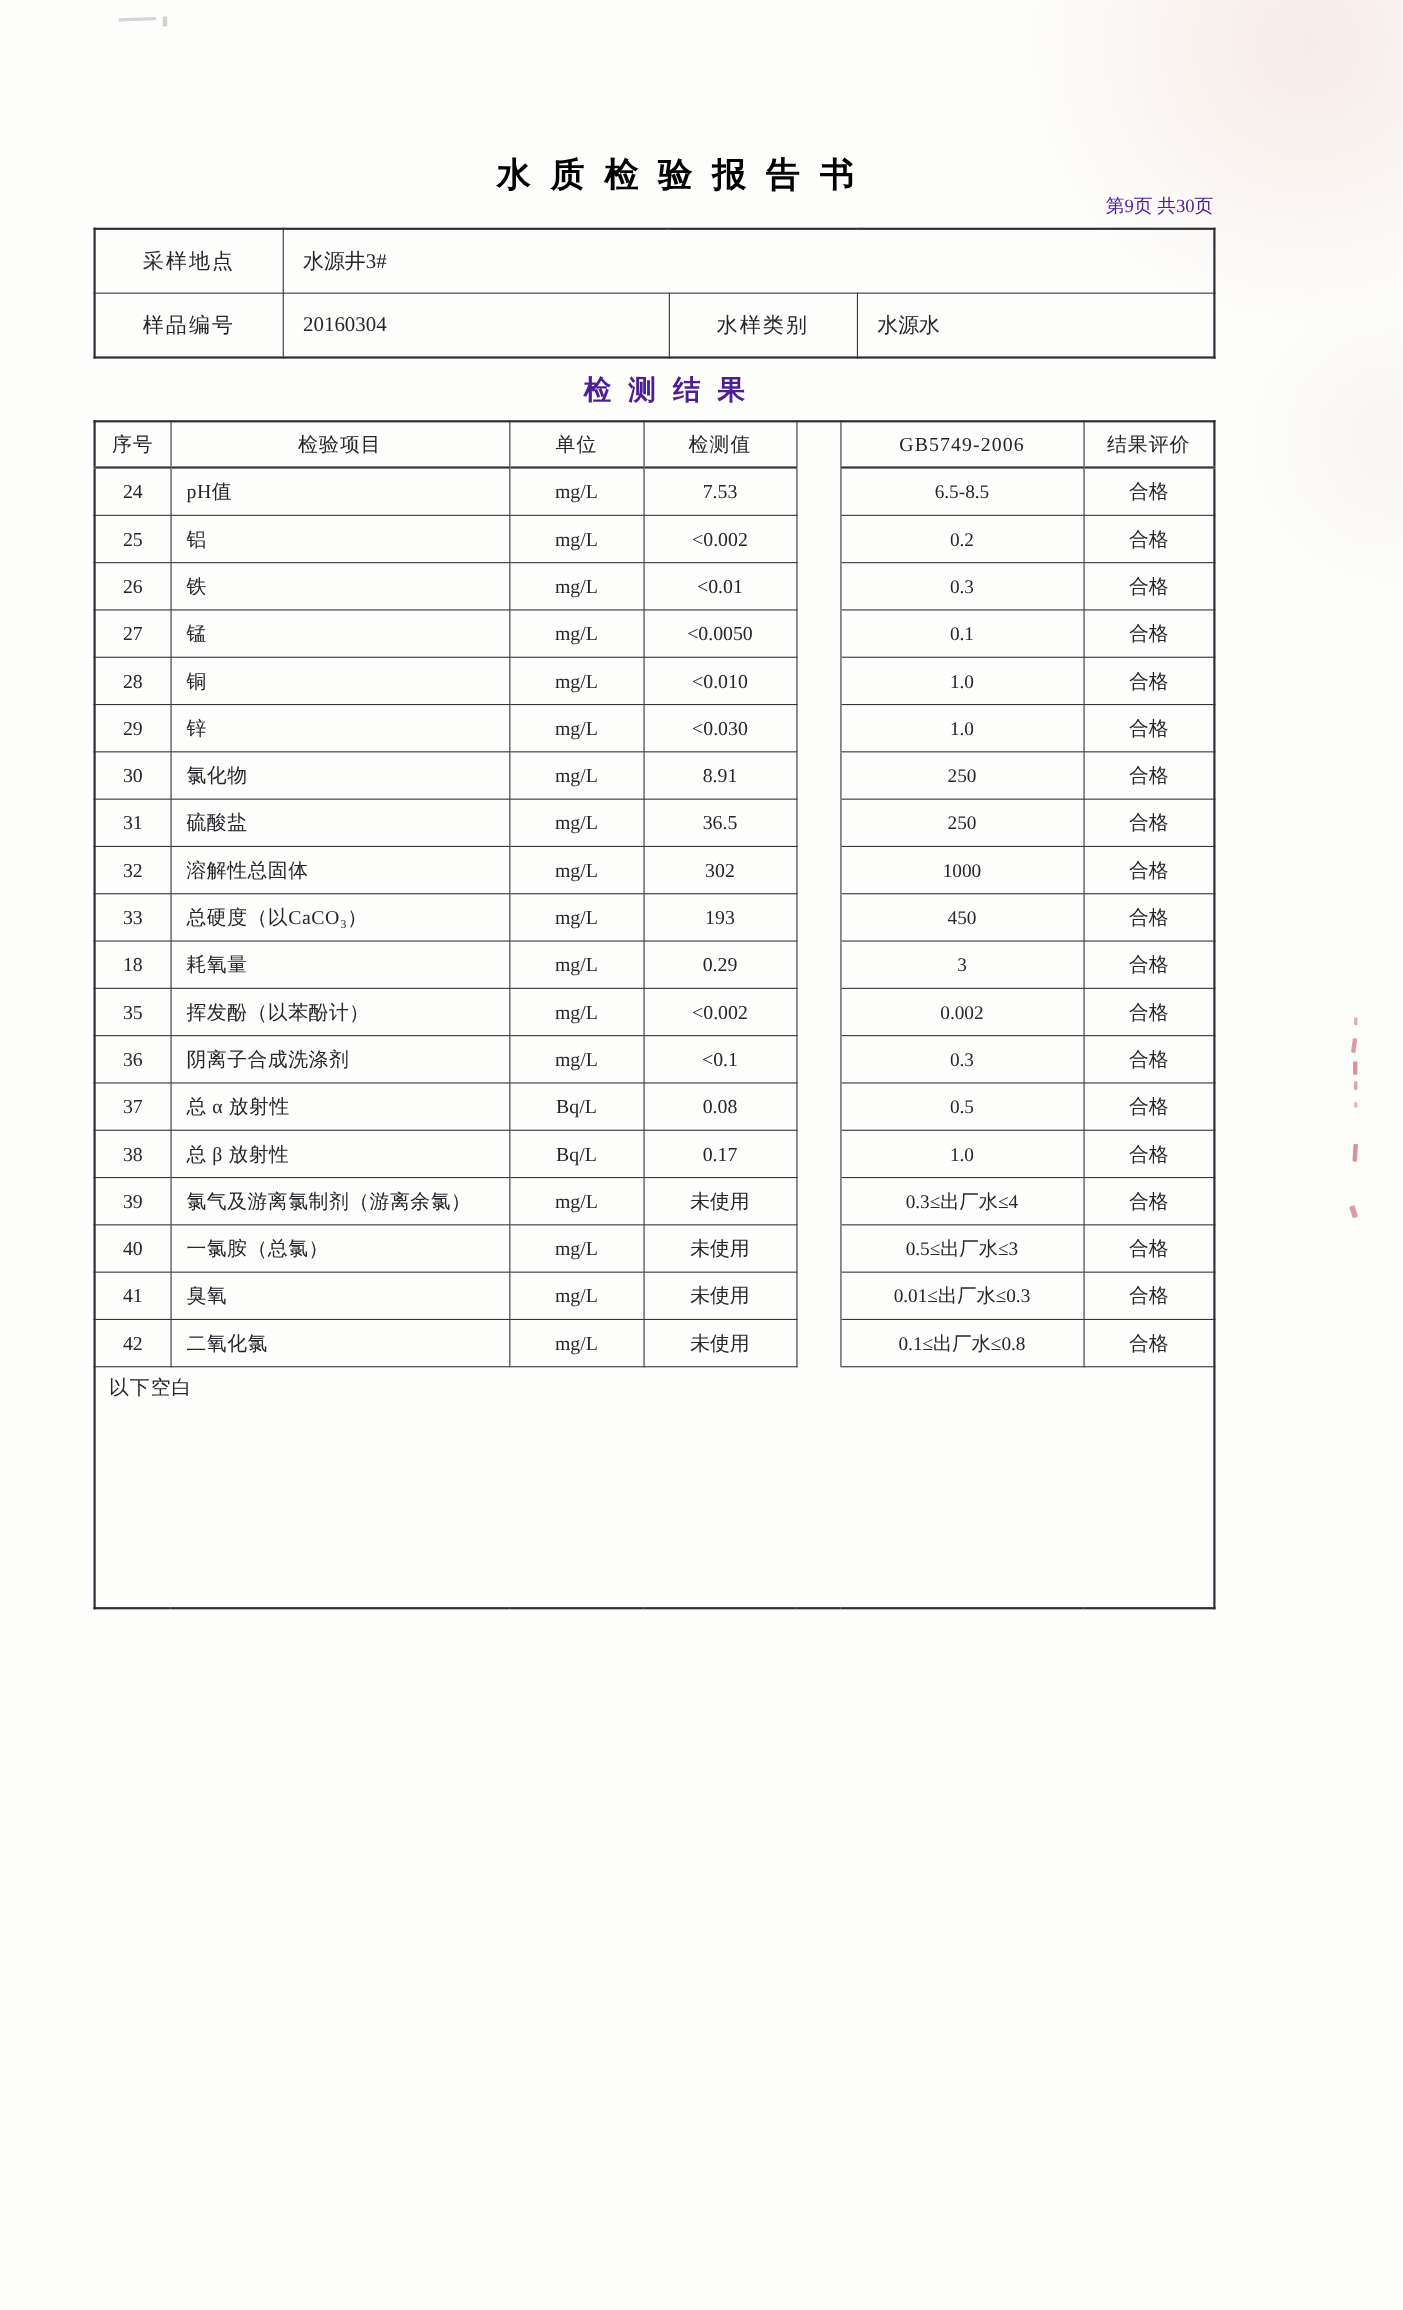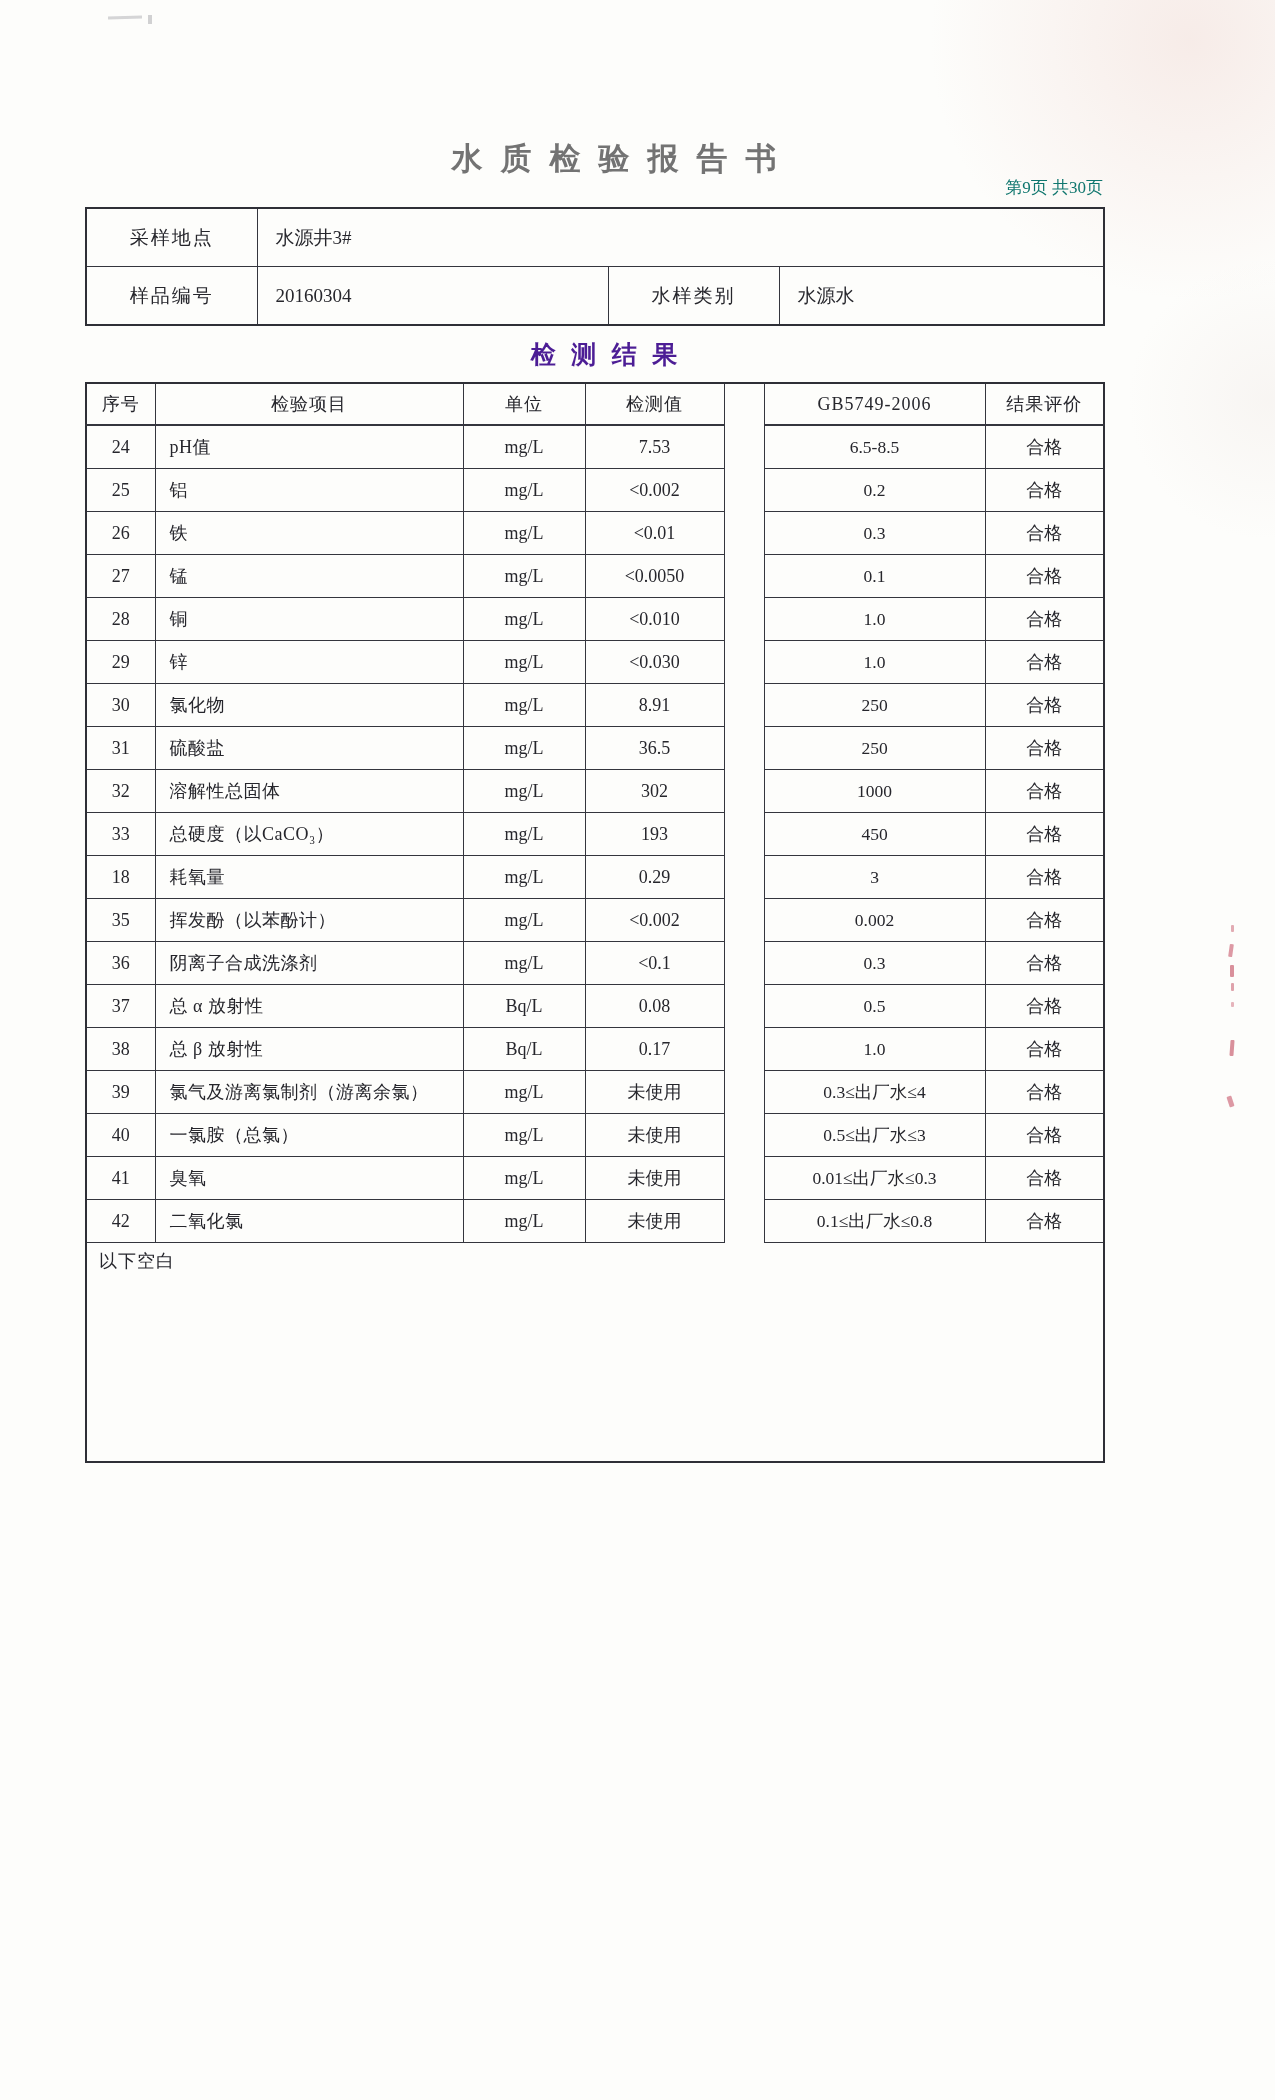--- a/index.html
+++ b/index.html
@@ -23,7 +23,7 @@
   .page-title{
     position:absolute;left:85px;top:138px;width:1058px;
     text-align:center;font-size:31px;font-weight:bold;
-    letter-spacing:0.58em;text-indent:0.58em;color:#737373;
+    letter-spacing:0.58em;text-indent:0.58em;color:#000000;
   }
   .page-label{
     position:absolute;left:85px;top:176px;width:1018px;

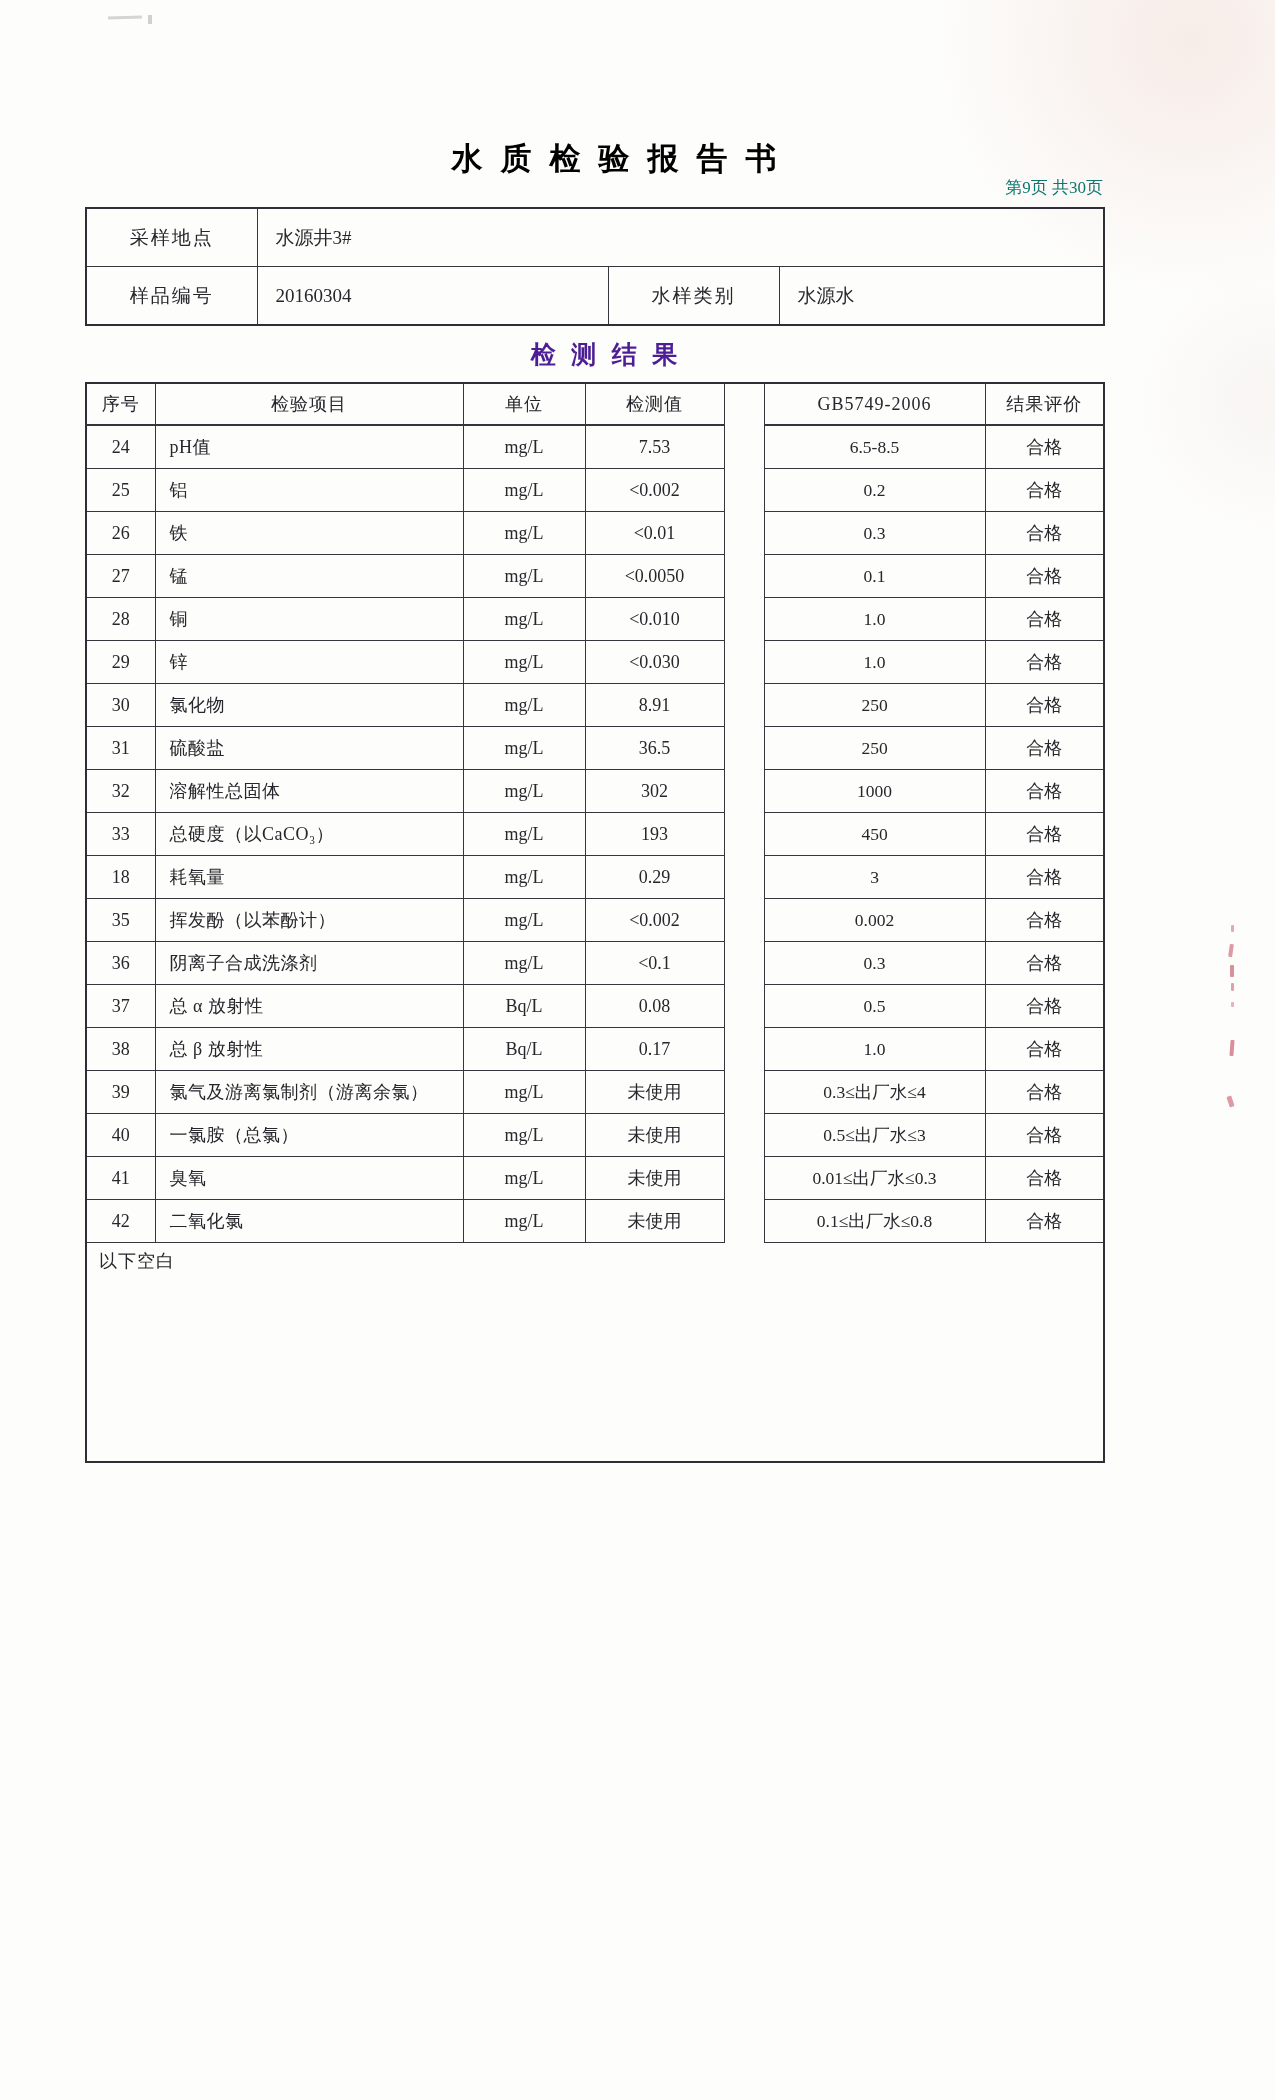--- a/index.html
+++ b/index.html
@@ -27,7 +27,7 @@
   }
   .page-label{
     position:absolute;left:85px;top:176px;width:1018px;
-    text-align:right;font-size:17px;color:#0f766e;
+    text-align:right;font-size:17px;color:#4c1d95;
   }
 
   table{border-collapse:collapse;table-layout:fixed;}

